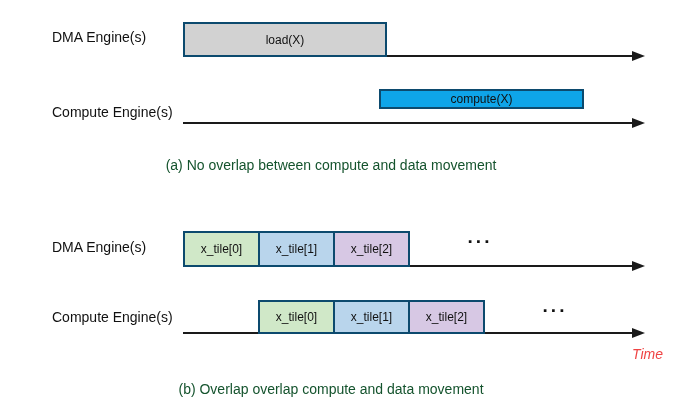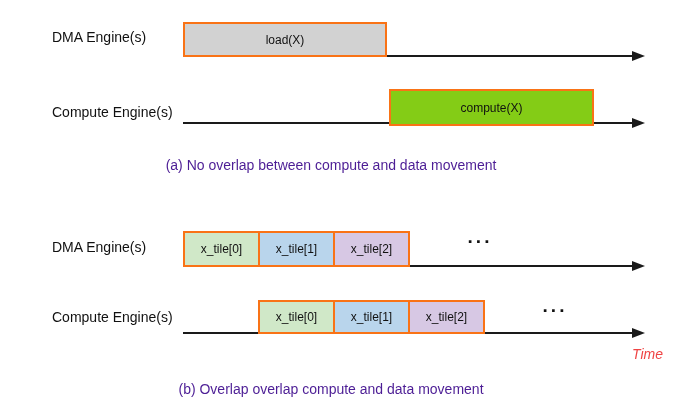--- a/index.html
+++ b/index.html
@@ -36,7 +36,7 @@
   .task-box {
     position: absolute;
     box-sizing: border-box;
-    border: 2px solid #f97316;
+    border: 2px solid #0c4a6e;
     display: flex;
     align-items: center;
     justify-content: center;

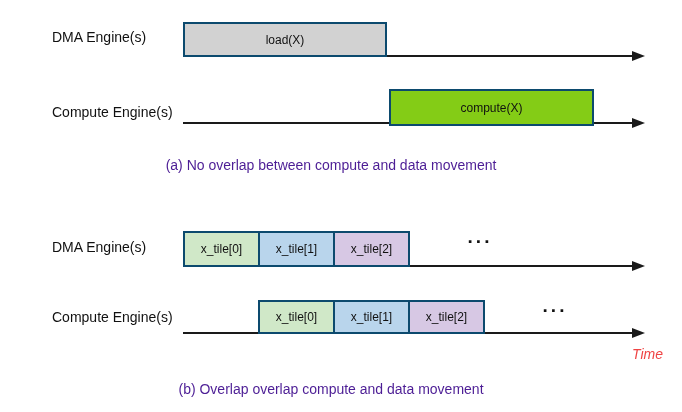--- a/index.html
+++ b/index.html
@@ -87,7 +87,7 @@
     <div class="row-label" style="top:104px;">Compute Engine(s)</div>
     <div class="timeline-line" style="left:183px; top:122px; width:450px;"></div>
     <div class="arrowhead" style="left:632px; top:118px;"></div>
-    <div class="task-box" style="left: 389px; top: 89px; width: 205px; height: 37px; background-color: #84cc16;">compute(X)</div>
+    <div class="task-box" style="left: 379px; top: 89px; width: 205px; height: 20px; background-color: #0ea5e9;">compute(X)</div>
 
     <div class="caption" style="top:157px;">(a) No overlap between compute and data movement</div>
   </div>

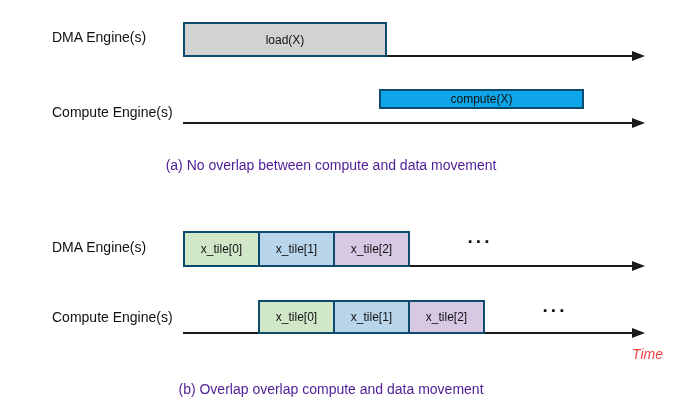--- a/index.html
+++ b/index.html
@@ -59,7 +59,7 @@
     width: 662px;
     text-align: center;
     font-size: 14px;
-    color: #4c1d95;
+    color: #14532d;
   }
   .time-label {
     position: absolute;

